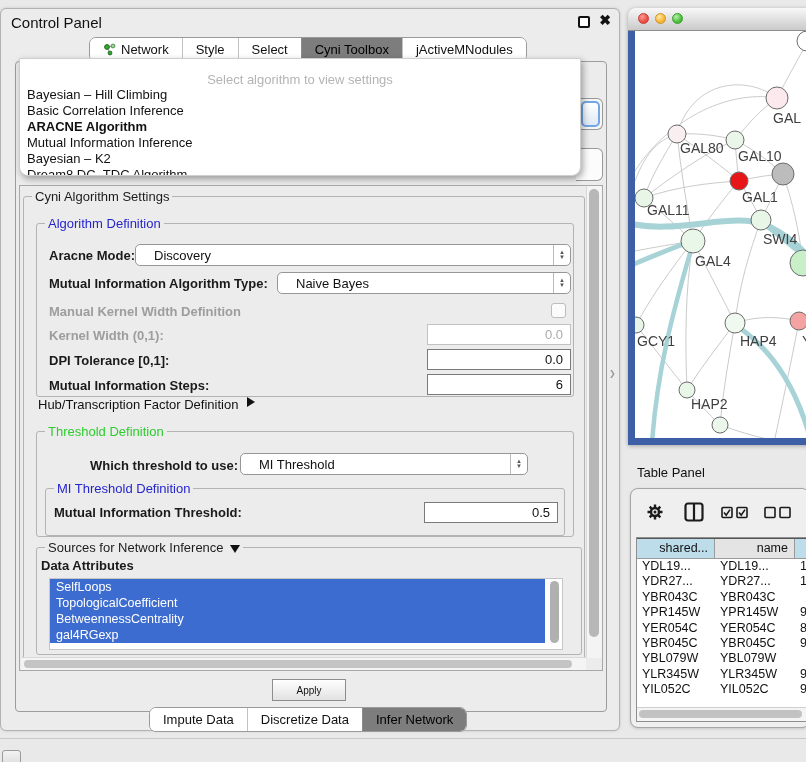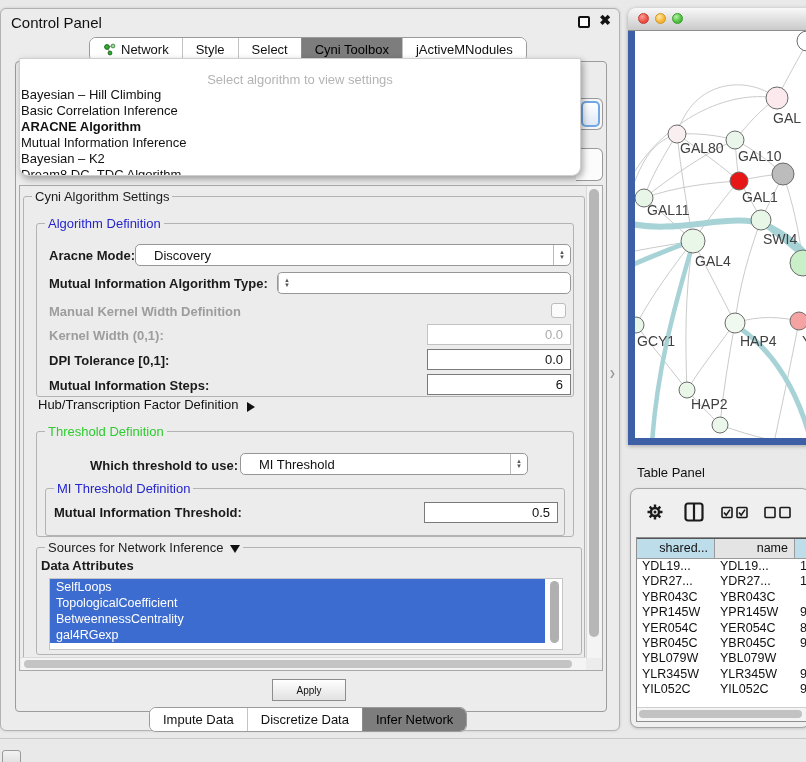--- a/index.html
+++ b/index.html
@@ -50,7 +50,7 @@
   .apply{position:absolute;left:256px;top:617px;width:74px;height:22px;border:1px solid #8d8d8d;border-radius:0;background:linear-gradient(#fefefe,#e2e2e2);font-size:10px;font-family:inherit;color:#111}
   .popup{position:absolute;left:18px;top:49px;width:560px;height:116px;background:#fff;border:1px solid #cfcfcf;border-radius:1px 1px 9px 9px;box-shadow:2px 3px 7px rgba(0,0,0,.35);z-index:50;overflow:hidden}
   .popup-prompt{height:15px;text-align:center;color:#b4b4b4;font-size:13px;padding-top:13px}
-  .popup-item{height:16px;line-height:16px;font-size:13px;padding-left:1px;white-space:nowrap}
+  .popup-item{height:16px;line-height:16px;font-size:13px;padding-left:7px;white-space:nowrap}
   .popup-item.b{font-weight:bold}
   
   .netwin{position:absolute;left:628px;top:8px;width:185px;height:437px;border-radius:8px 0 0 0;overflow:hidden;box-shadow:0 1px 4px rgba(0,0,0,.3)}

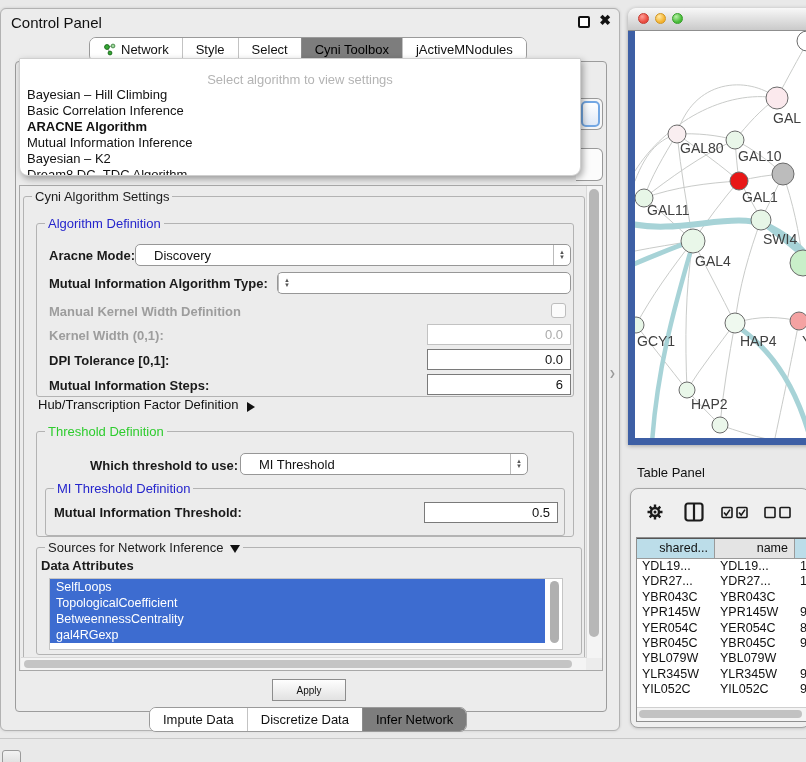--- a/index.html
+++ b/index.html
@@ -137,6 +137,7 @@
           </div>
           <span class="lbl" style="left:12px;top:52px">Mutual Information Algorithm Type:</span>
           <div class="combo" style="left:240px;top:48px;width:294px">
+            <span class="val">Naive Bayes</span>
             <span class="spin">
                 <span>▲</span>
                 <span>▼</span>

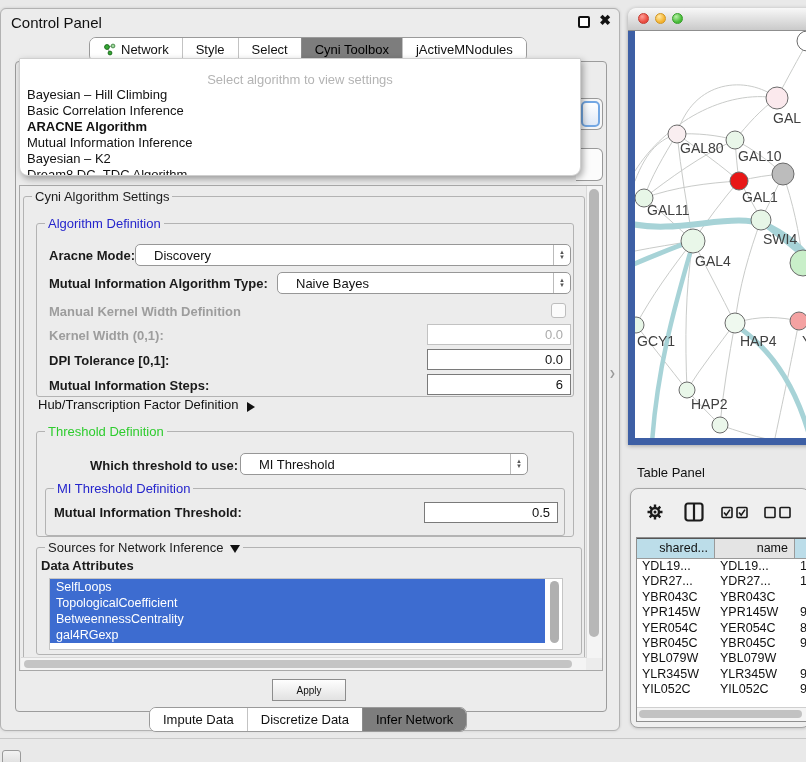--- a/index.html
+++ b/index.html
@@ -41,7 +41,7 @@
   .ninput{position:absolute;height:21px;border:1px solid #7a7a7a;background:#fff;font-size:13px;color:#111;text-align:right;padding:0 7px;box-sizing:border-box;font-family:inherit}
   .ninput.dis{border-color:#c2c2c2;color:#ababab}
   .cb{position:absolute;width:13px;height:13px;border:1px solid #bdbdbd;border-radius:3px;background:#fbfbfb}
-  .hub-row{position:absolute;left:14px;top:200px;font-size:13px;display:flex;align-items:flex-end;gap:9px}
+  .hub-row{position:absolute;left:14px;top:200px;font-size:13px;display:flex;align-items:flex-start;gap:9px}
   .tri-right{width:0;height:0;border-left:8px solid #111;border-top:5.5px solid transparent;border-bottom:5.5px solid transparent}
   .tri-down{display:inline-block;width:0;height:0;border-top:8px solid #111;border-left:5.5px solid transparent;border-right:5.5px solid transparent;margin-left:6px;vertical-align:middle}
   .attr-list{position:absolute;left:12px;top:30px;width:512px;height:70px;background:#fff;border:1px solid #c5c5c5;overflow:hidden}

